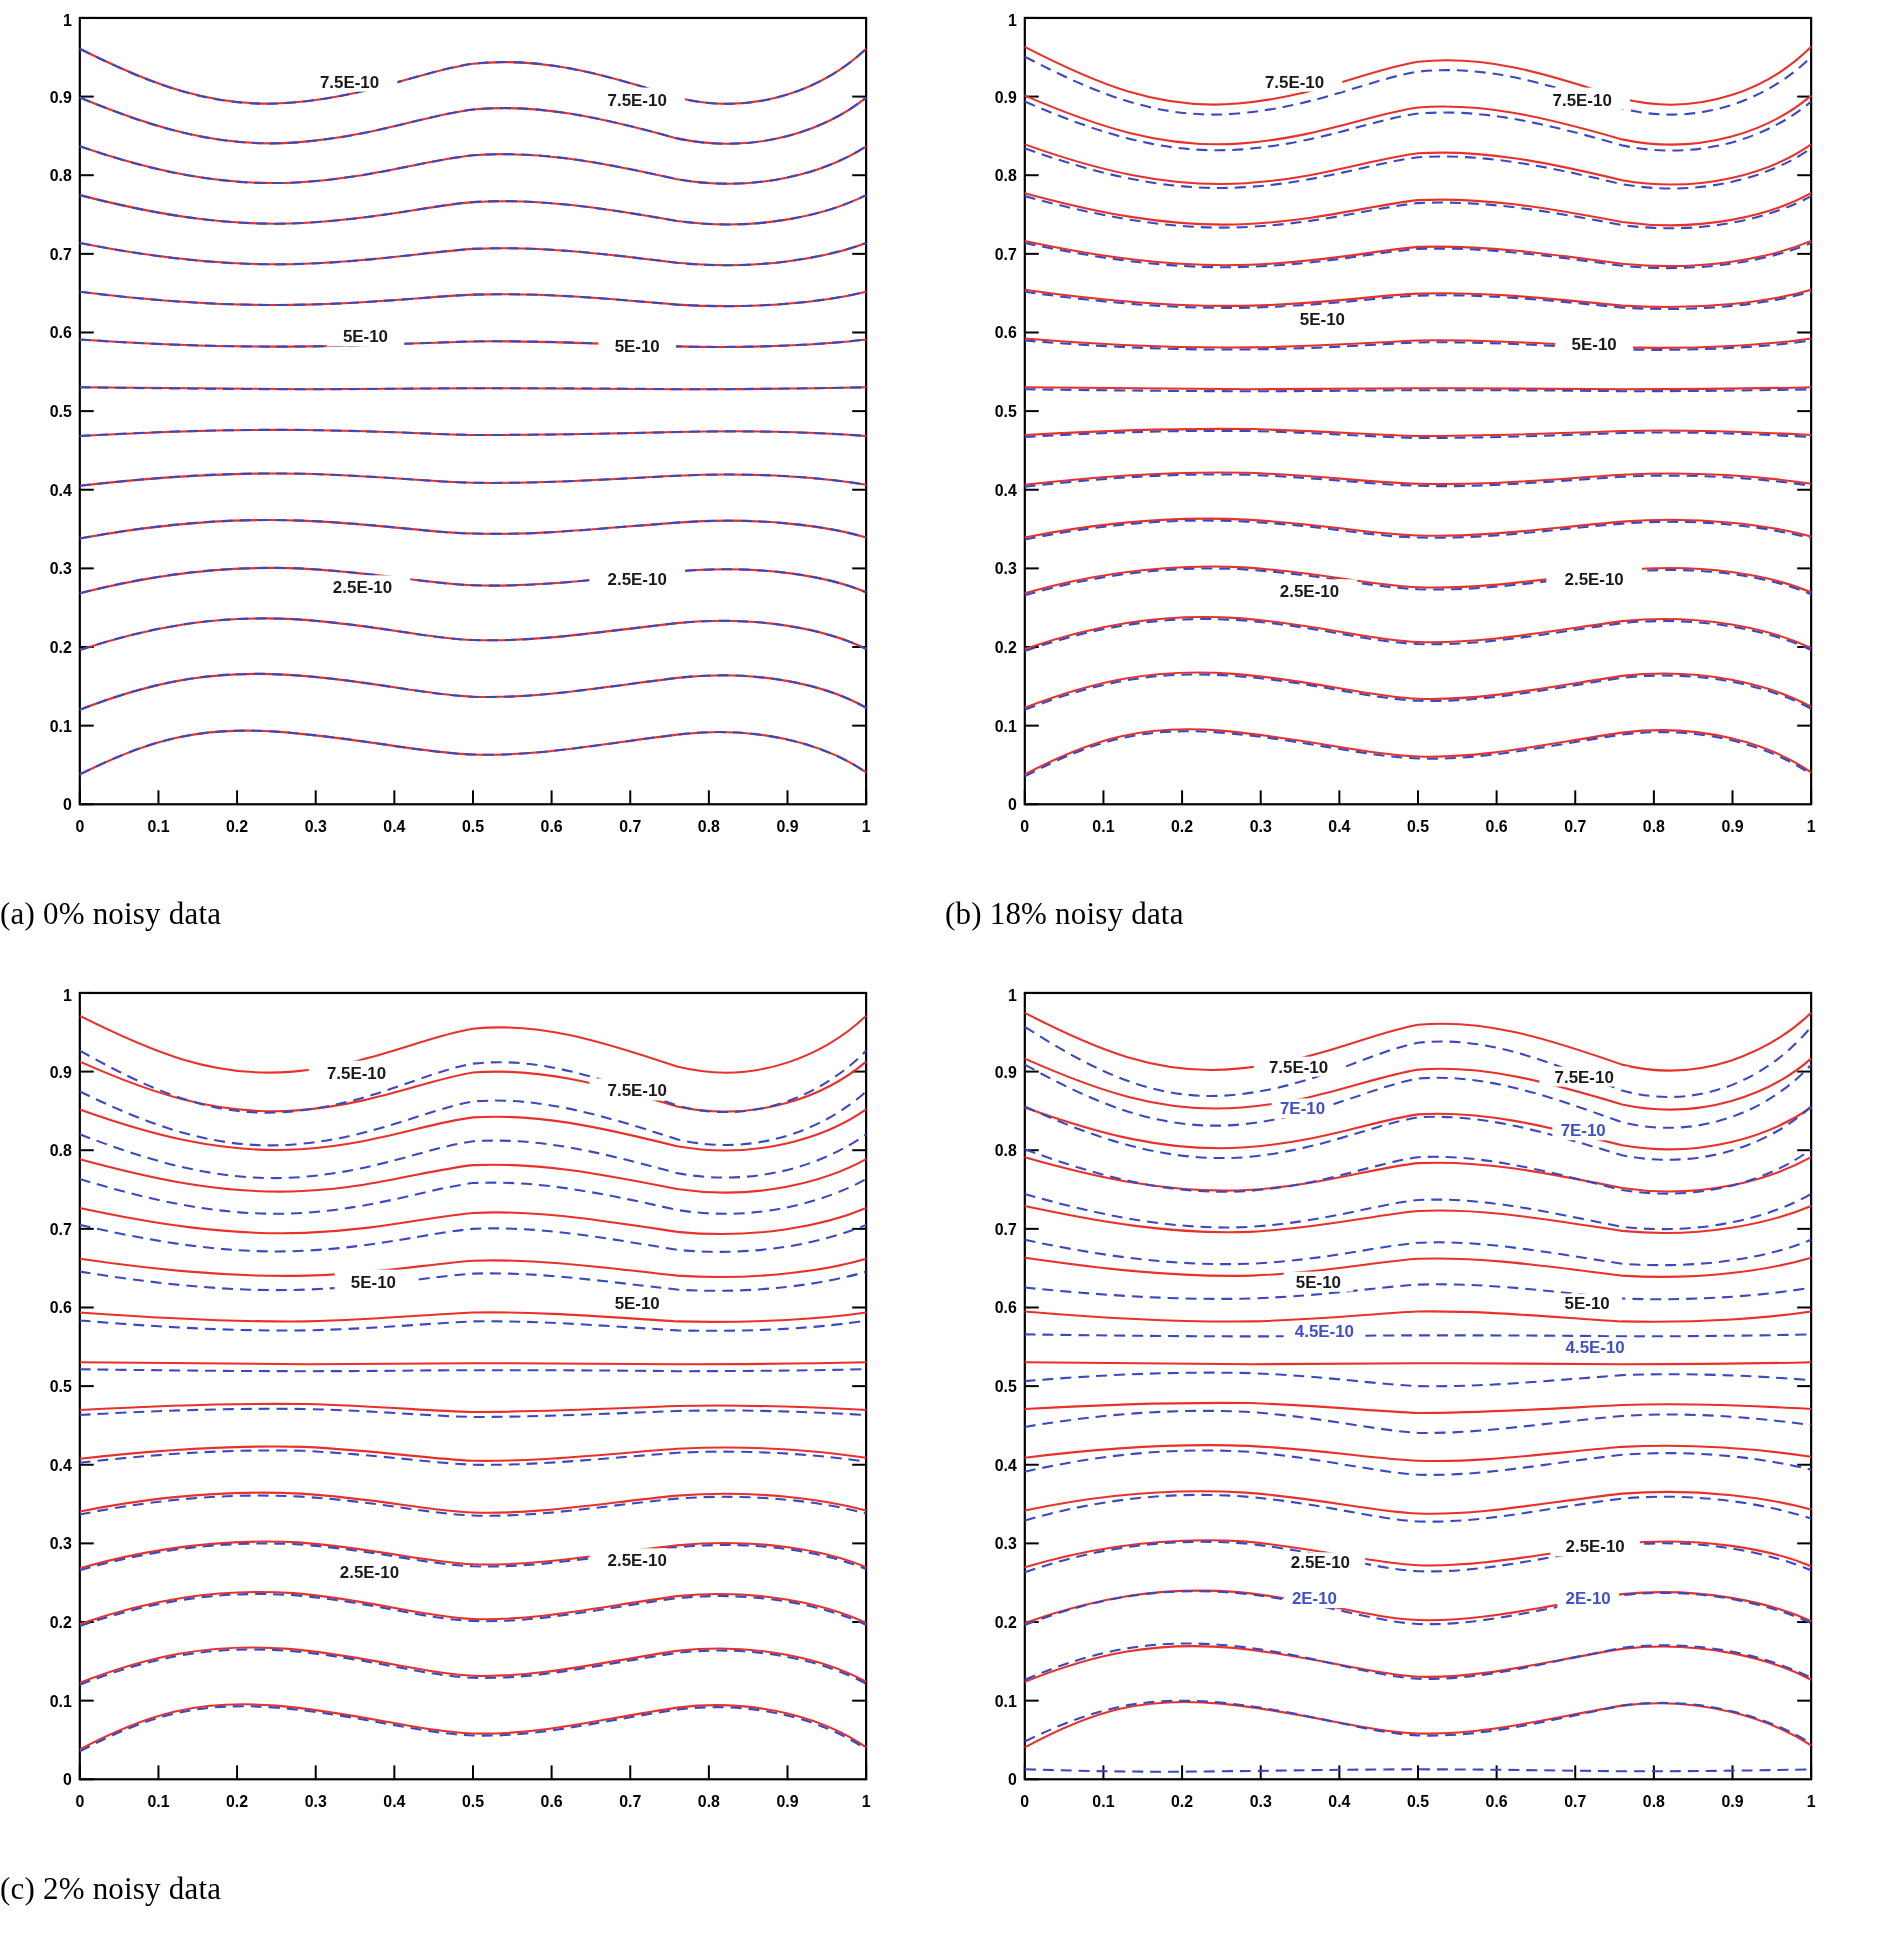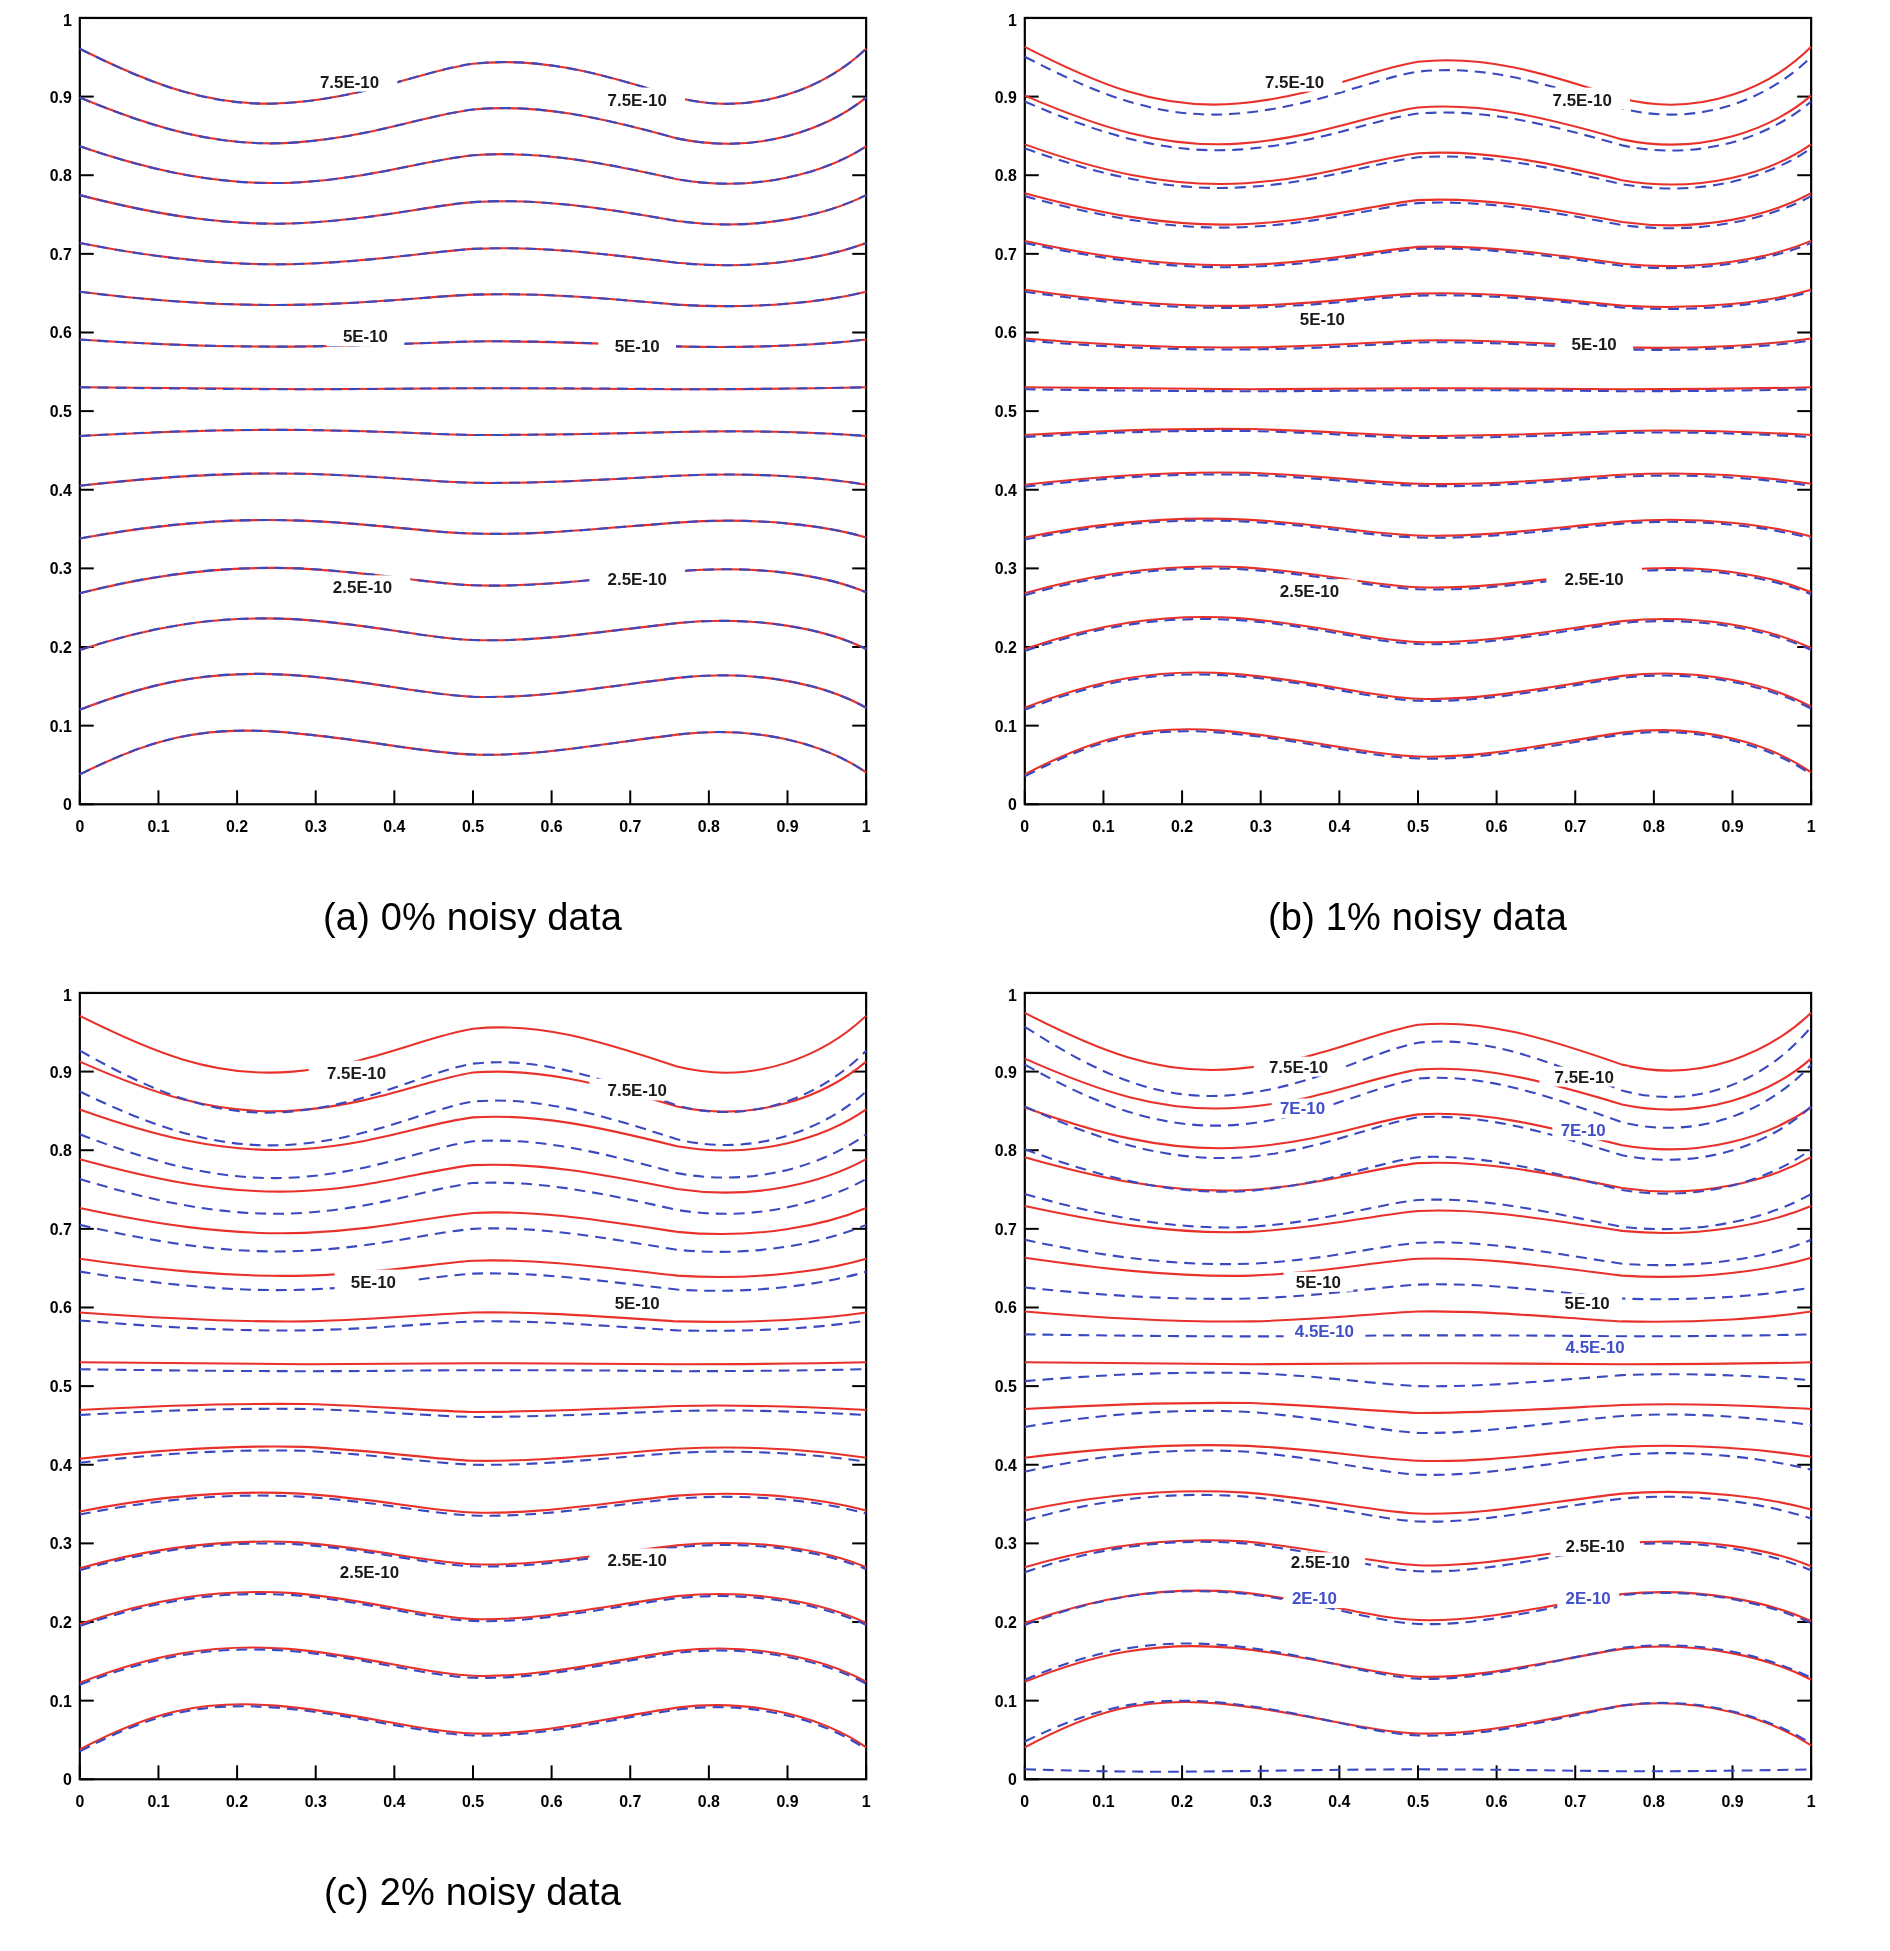--- a/index.html
+++ b/index.html
@@ -34,9 +34,8 @@
     position:absolute;
     left:0; right:0;
     top:896px;
-    text-align:center;
-    font-size:38px;
-    font-family:Liberation Sans, sans-serif;
+    font-size:31px;
+    font-family:Liberation Serif, serif;
     letter-spacing:0.2px;
   }
   svg{display:block;}

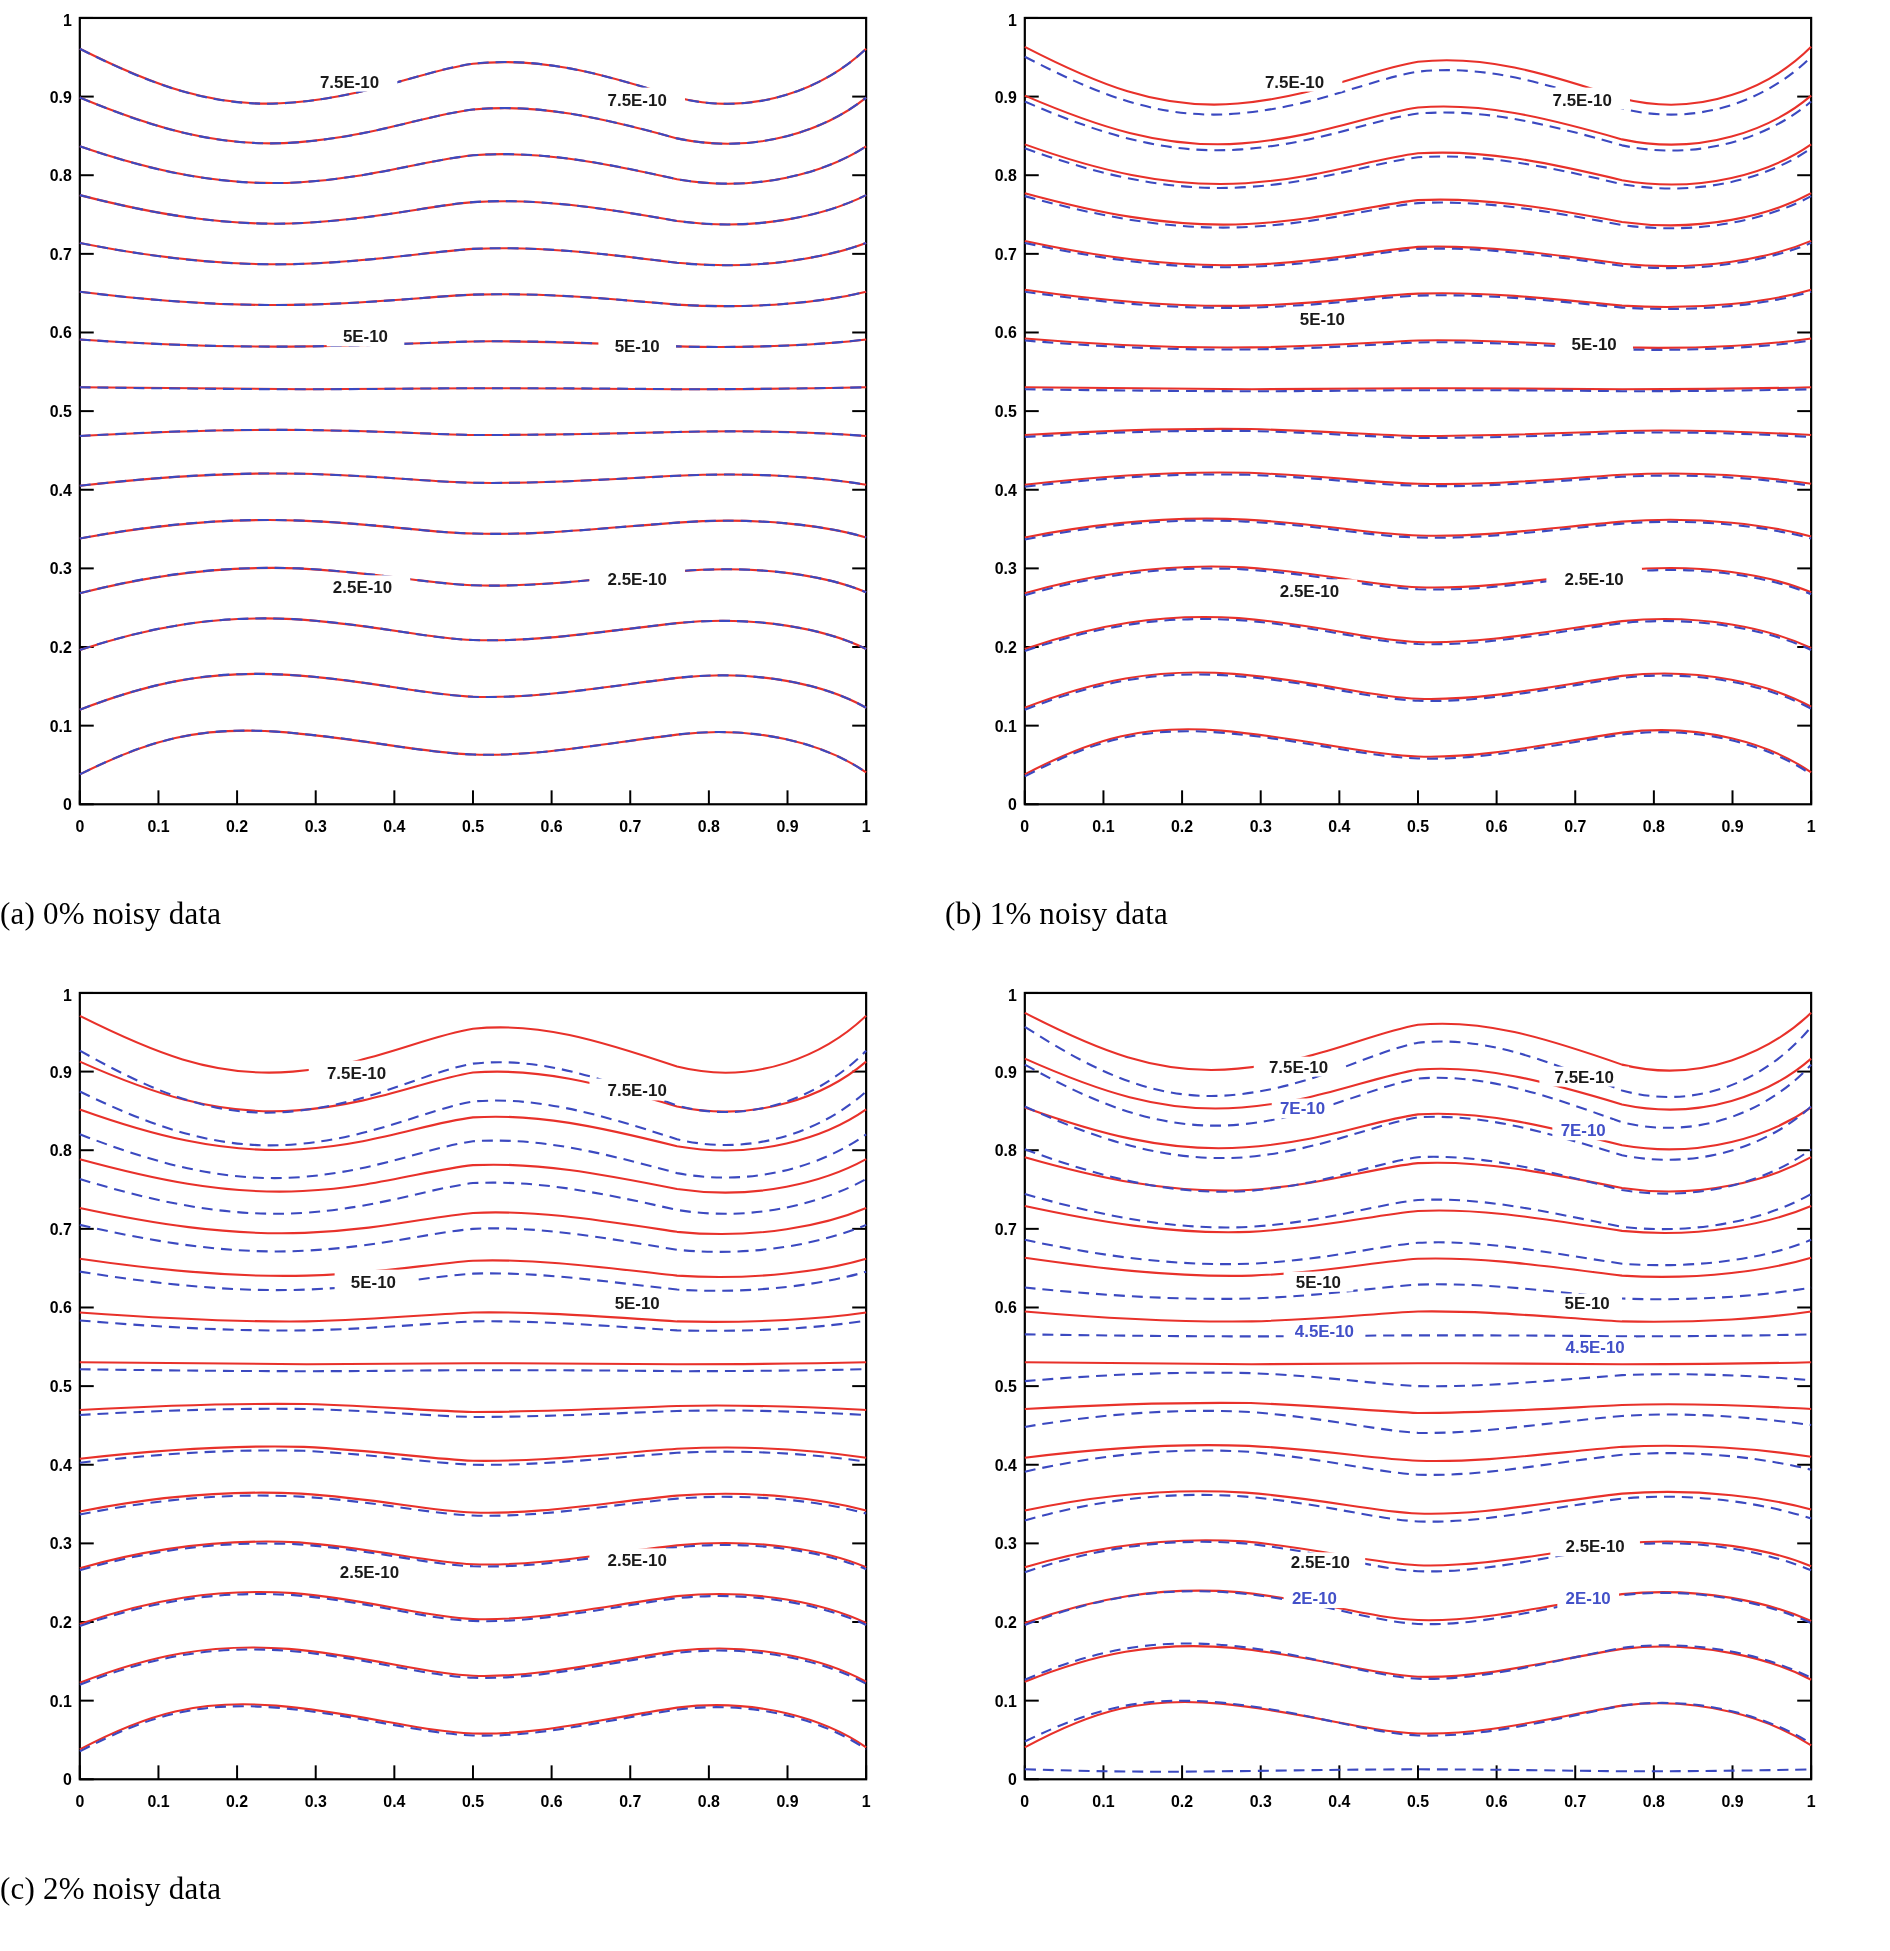--- a/index.html
+++ b/index.html
@@ -297,7 +297,7 @@
         </g>
       </svg>
     </div>
-    <div class="caption">(b) 1% noisy data</div>
+    <div class="caption">(b) 18% noisy data</div>
   </div>
 
   <div class="panel">

